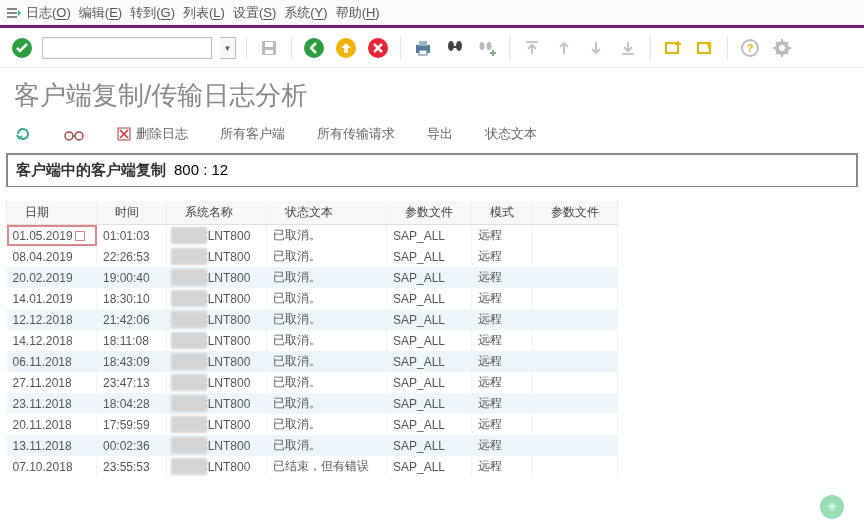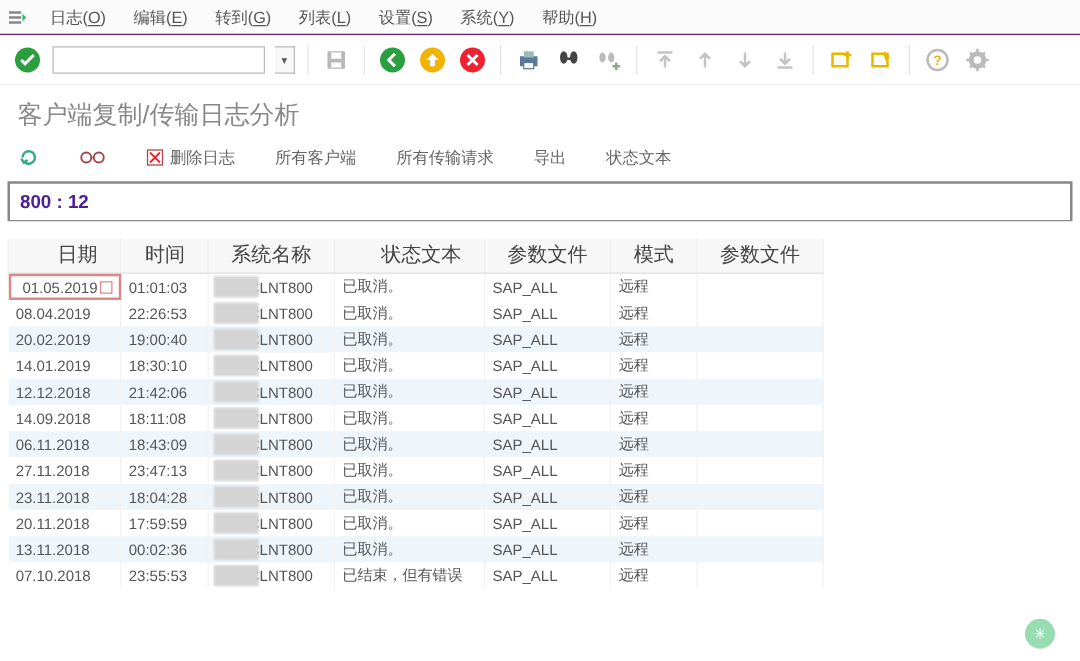--- a/index.html
+++ b/index.html
@@ -6,7 +6,7 @@
   body { background: #fff; width: 864px; height: 529px; overflow: hidden; font-size: 13px; color: #333; }
 
   
-  .menubar { display: flex; align-items: center; height: 28px; padding: 0 6px; background: #fbfbfb; border-bottom: 1px solid #701a75; gap: 14px; }
+  .menubar { display: flex; align-items: center; height: 28px; padding: 0 6px; background: #fbfbfb; border-bottom: 3px solid #701a75; }
   .menubar .sys-icon { width: 16px; height: 16px; display: flex; align-items: center; justify-content: center; color: #2b6; }
   .menubar .menu-item { color: #555; cursor: default; padding: 2px 4px; }
   .menubar .menu-item u { text-decoration: underline; text-underline-offset: 2px; }

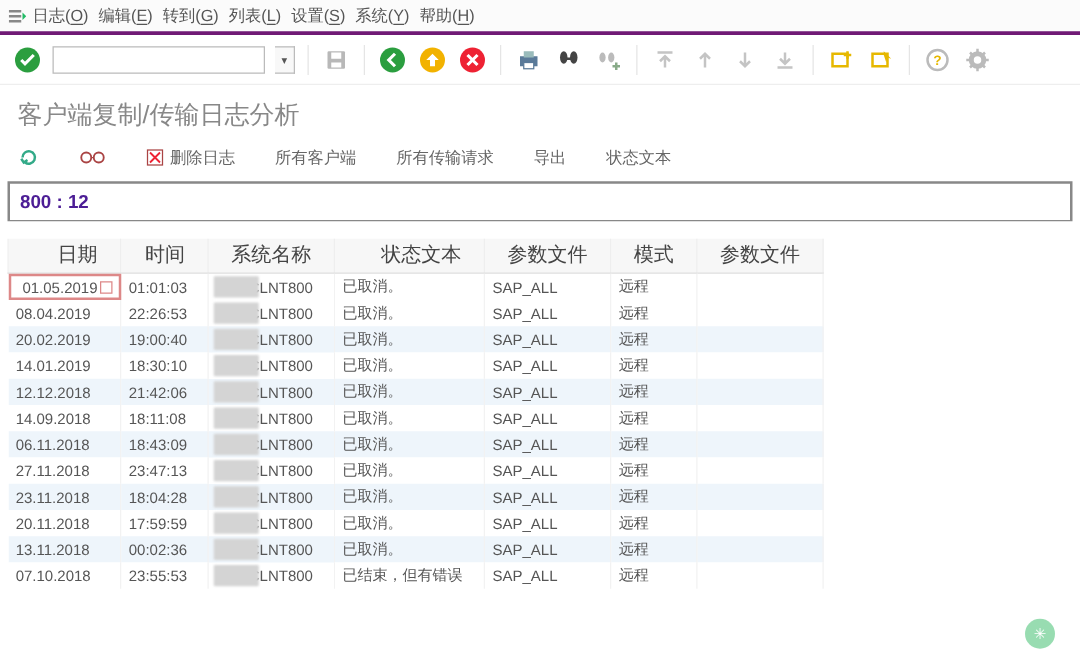--- a/index.html
+++ b/index.html
@@ -19,7 +19,7 @@
   .toolbar .dd { width: 16px; height: 22px; border: 1px solid #bbb; border-left: none; display: flex; align-items: center; justify-content: center; color: #555; font-size: 9px; background: #f8f8f8; }
 
   
-  .page-title { font-size: 20px; color: #888; padding: 10px 14px 8px; }
+  .page-title { font-size: 26px; color: #888; padding: 10px 14px 8px; }
 
   
   .subtoolbar { display: flex; align-items: flex-start; gap: 32px; padding: 4px 14px 10px; }

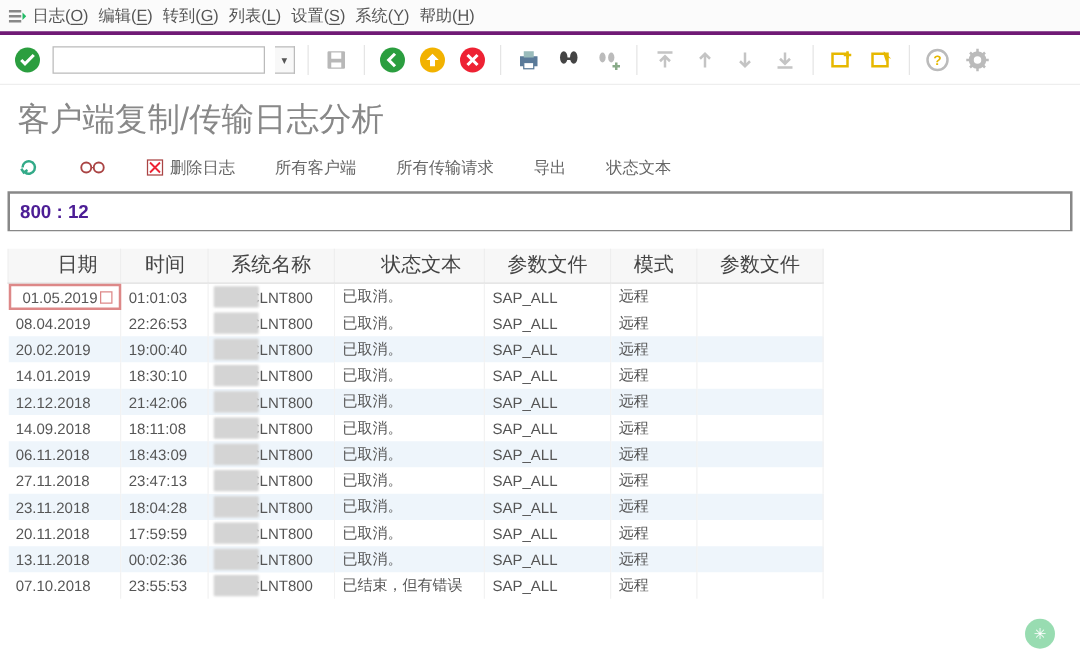--- a/index.html
+++ b/index.html
@@ -22,7 +22,7 @@
   .page-title { font-size: 26px; color: #888; padding: 10px 14px 8px; }
 
   
-  .subtoolbar { display: flex; align-items: flex-start; gap: 32px; padding: 4px 14px 10px; }
+  .subtoolbar { display: flex; align-items: flex-end; gap: 32px; padding: 4px 14px 10px; }
   .subtoolbar .sbtn { display: flex; align-items: center; gap: 4px; color: #666; cursor: pointer; }
 
   

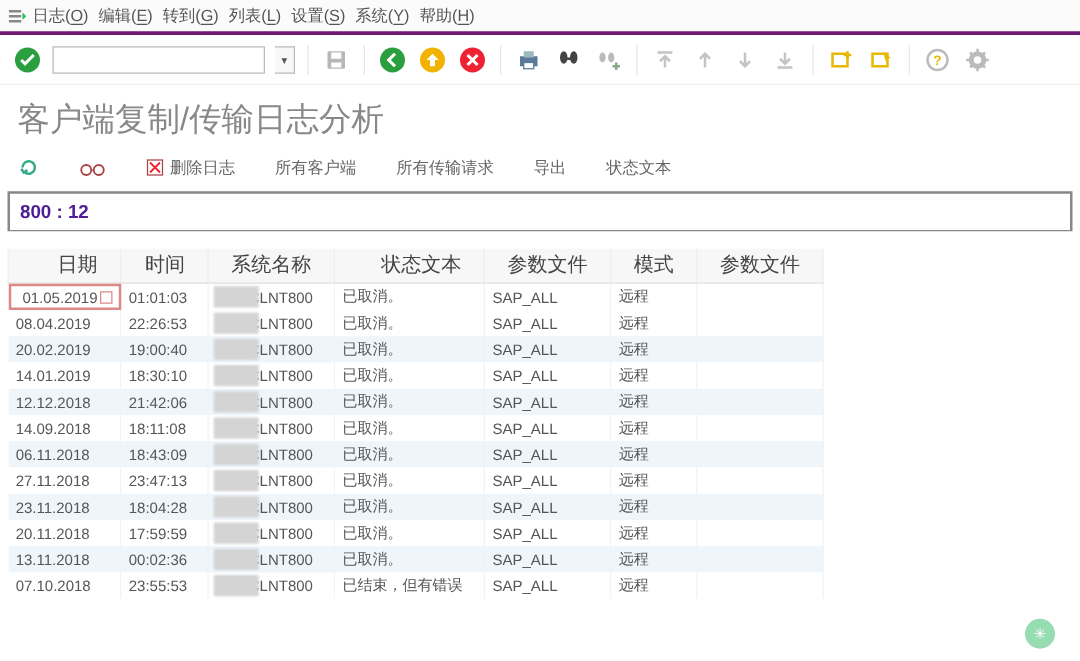--- a/index.html
+++ b/index.html
@@ -207,6 +207,7 @@
 </div>
 
 <div class="section-head">
+  <span>客户端中的客户端复制</span>
   <span class="dim">800  :  12</span>
 </div>
 

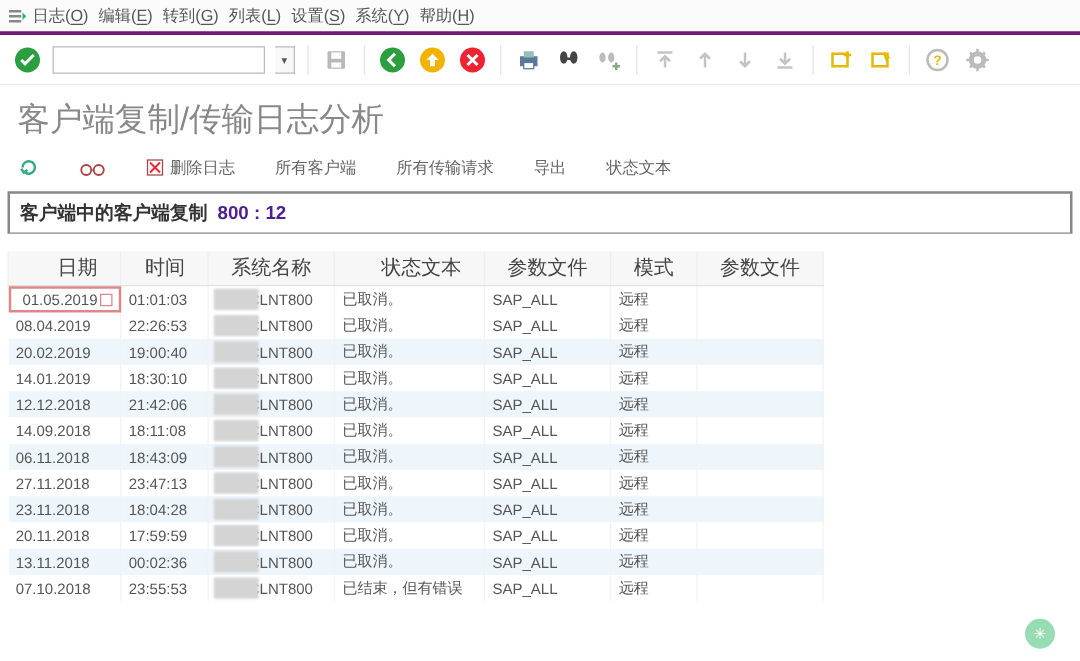--- a/index.html
+++ b/index.html
@@ -27,7 +27,7 @@
 
   
   .section-head { border: 2px solid #888; border-bottom: 1px solid #888; margin: 0 6px; padding: 6px 8px; font-size: 15px; font-weight: bold; display: flex; align-items: baseline; gap: 8px; }
-  .section-head .dim { font-weight: bold; color: #4c1d95; }
+  .section-head .dim { font-weight: normal; color: #000000; }
 
   
   .tbl-wrap { margin: 14px 6px 0; }

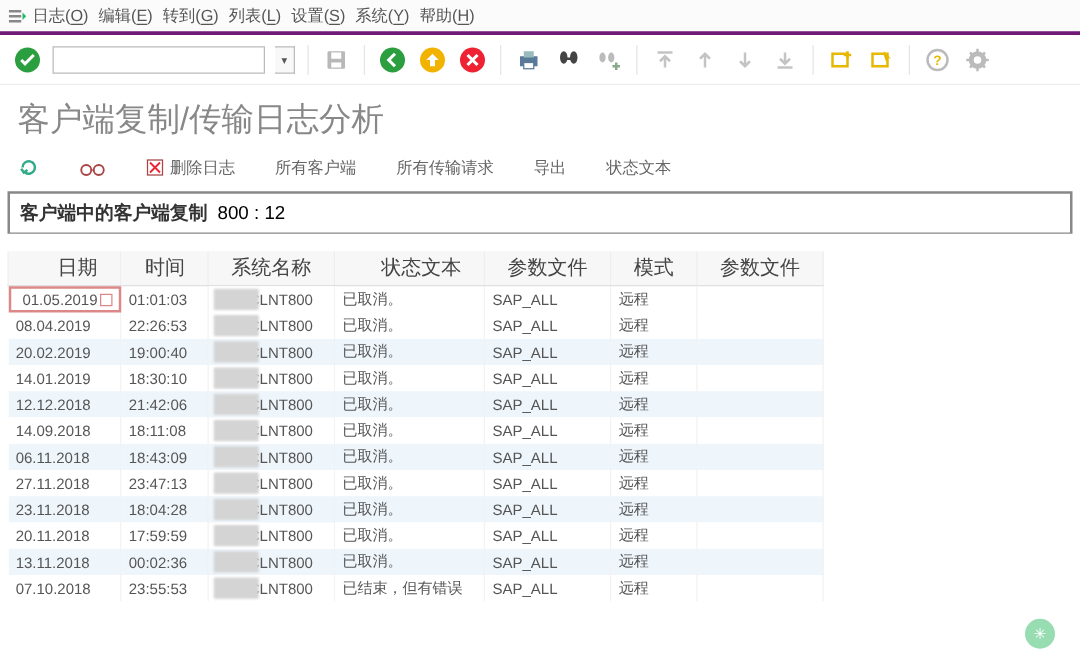--- a/index.html
+++ b/index.html
@@ -32,7 +32,7 @@
   
   .tbl-wrap { margin: 14px 6px 0; }
   table { border-collapse: collapse; width: auto; }
-  th { text-align: right; font-weight: normal; color: #444; background: #f7f7f7; border-bottom: 1px solid #e0e0e0; border-right: 1px solid #eee; padding: 3px 18px; font-size: 16px; white-space: nowrap; }
+  th { text-align: left; font-weight: normal; color: #444; background: #f7f7f7; border-bottom: 1px solid #e0e0e0; border-right: 1px solid #eee; padding: 3px 18px; font-size: 12px; white-space: nowrap; }
   th:first-child { border-left: 1px solid #eee; }
   td { padding: 2px 6px; font-size: 12px; color: #555; border-right: 1px solid #f2f2f2; white-space: nowrap; }
   tbody tr:nth-child(odd) td { background: #eef5fb; }

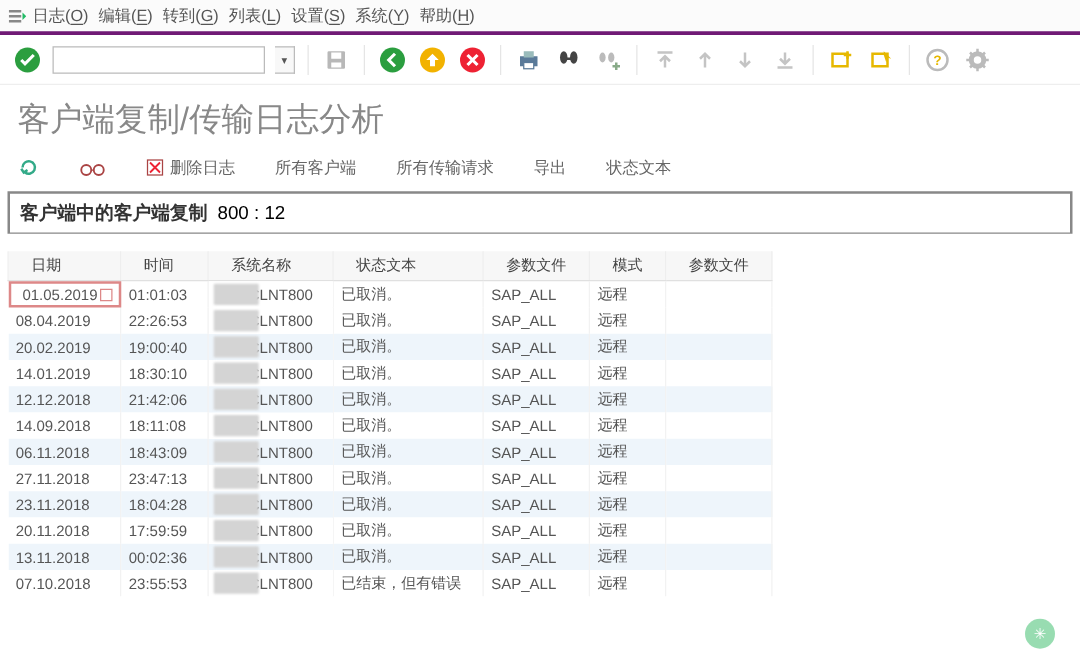--- a/index.html
+++ b/index.html
@@ -38,7 +38,7 @@
   tbody tr:nth-child(odd) td { background: #eef5fb; }
   tbody tr:nth-child(even) td { background: #fff; }
   tbody tr.sel td { background: #fff !important; }
-  tbody tr.sel td:first-child { outline: 2px solid #d88; outline-offset: -2px; text-align: right; }
+  tbody tr.sel td:first-child { outline: 2px solid #d88; outline-offset: -2px; }
   td.blur { position: relative; }
   td.blur::before { content: ""; position: absolute; left: 4px; top: 2px; bottom: 2px; width: 36px; background: #d4d4d4; border-radius: 1px; filter: blur(1px);}
   td.blur span { margin-left: 26px; }

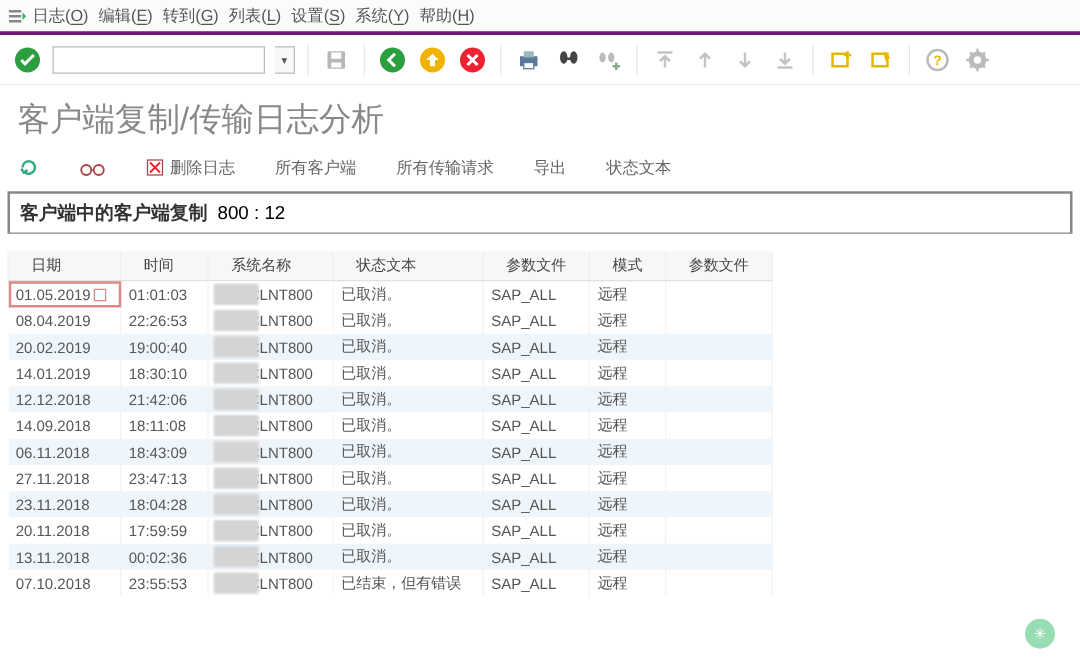--- a/index.html
+++ b/index.html
@@ -271,7 +271,7 @@
           <td></td>
         </tr>
         <tr>
-          <td>14.09.2018</td>
+          <td>14.12.2018</td>
           <td>18:11:08</td>
           <td class="blur"><span>CLNT800</span></td>
           <td>已取消。</td>

